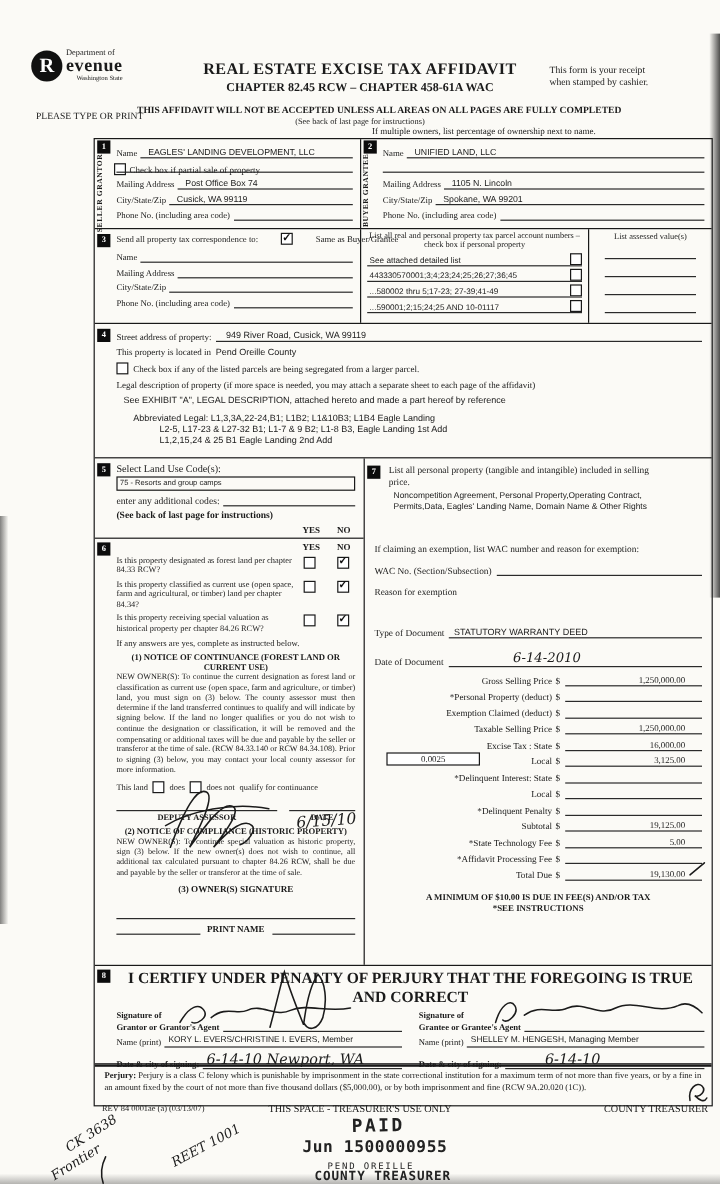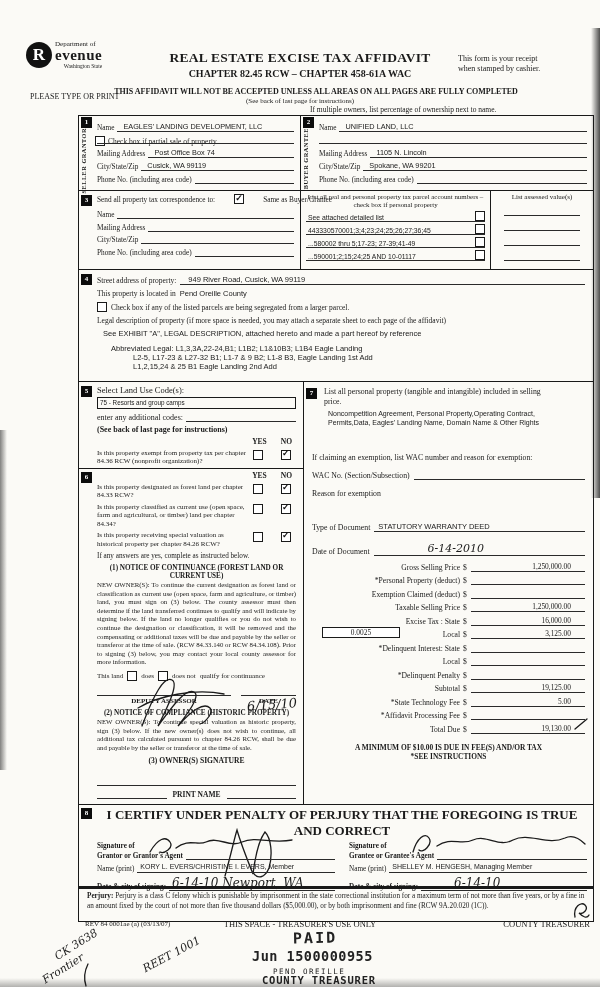--- a/index.html
+++ b/index.html
@@ -316,13 +316,6 @@
             <span>YES</span>
             <span>NO</span>
           </div>
-        <div class="q-row">
-          <span class="q">Is this property exempt from property tax per chapter 84.36 RCW (nonprofit organization)?</span>
-          <span class="boxes">
-            <span class="cb"></span>
-            <span class="cb checked"></span>
-          </span>
-        </div>
       </div>
       <div class="sec6">
         <span class="numbox">6</span>

